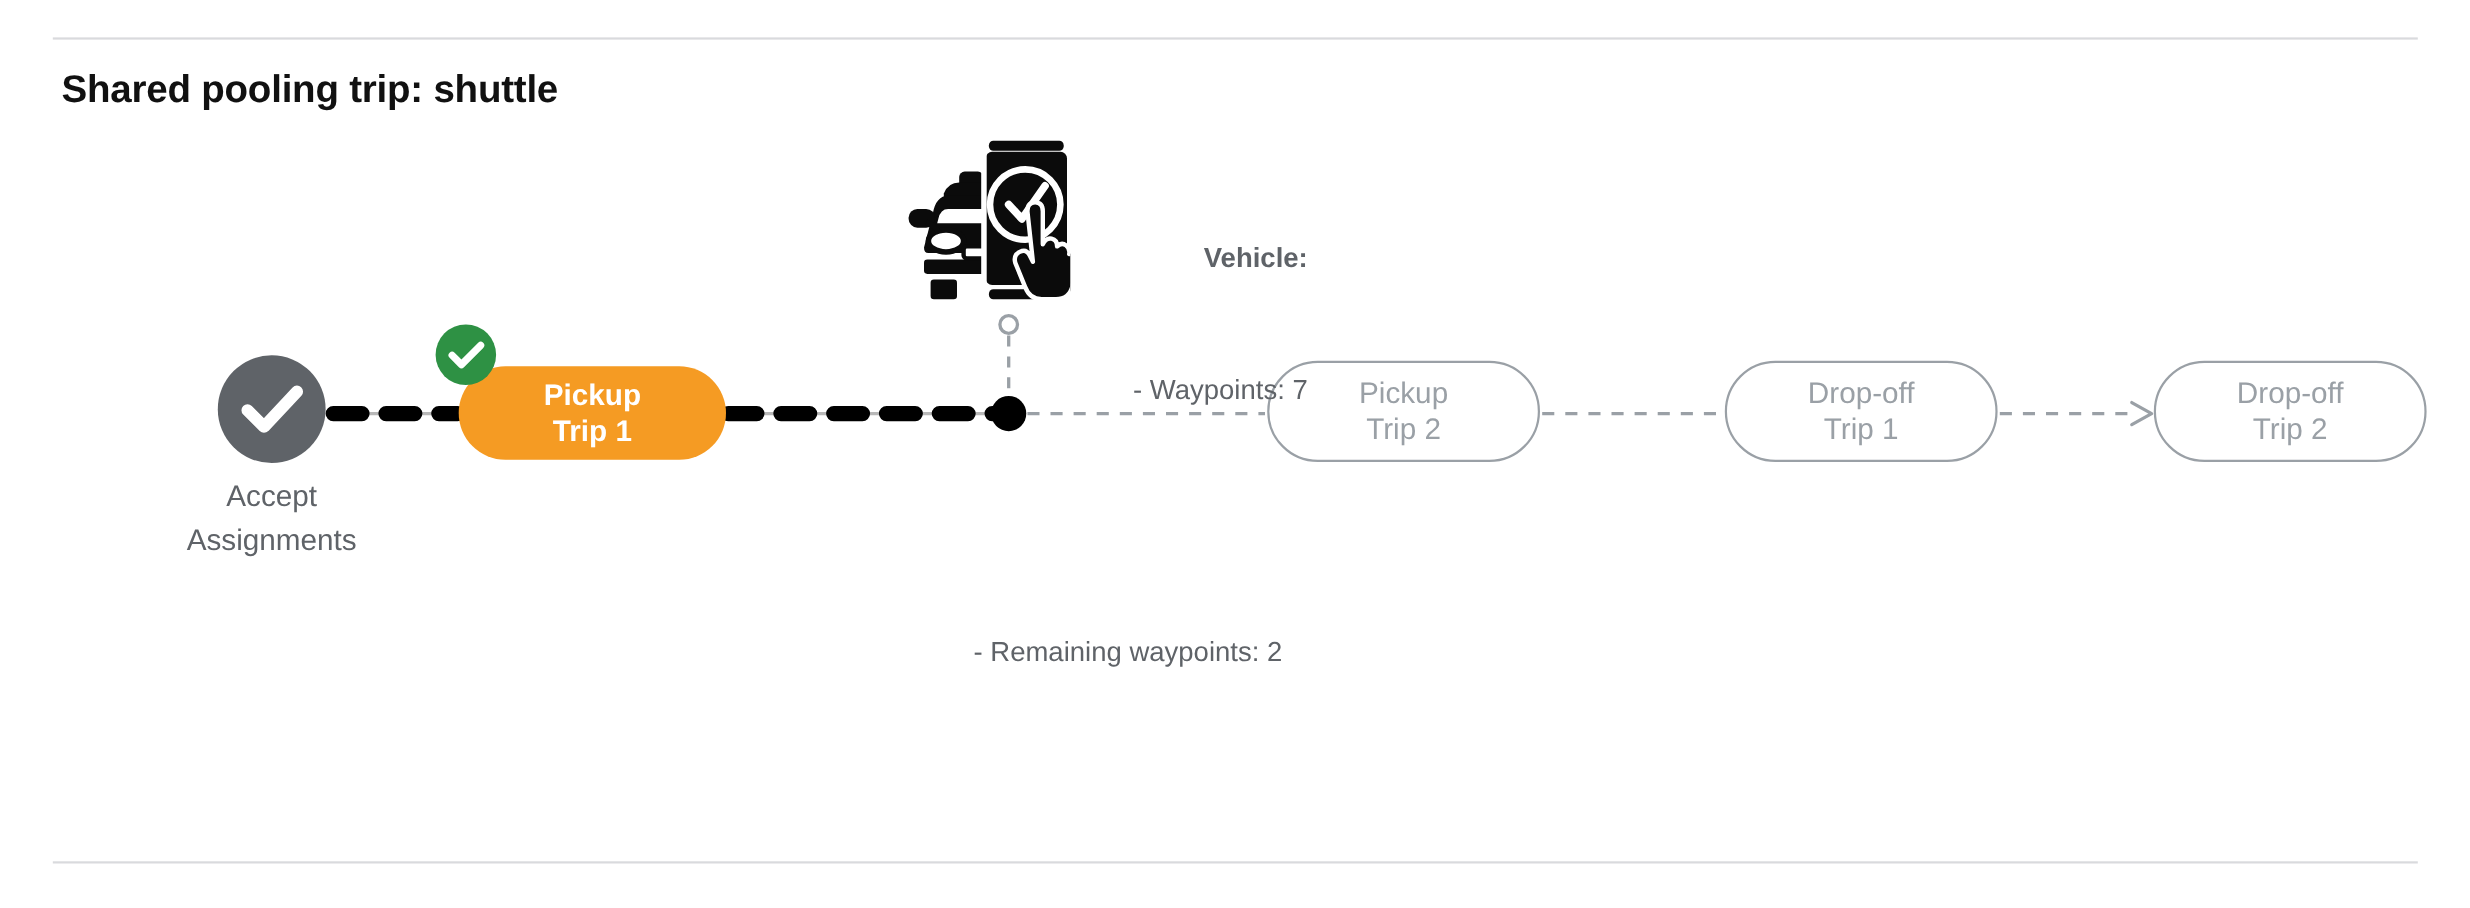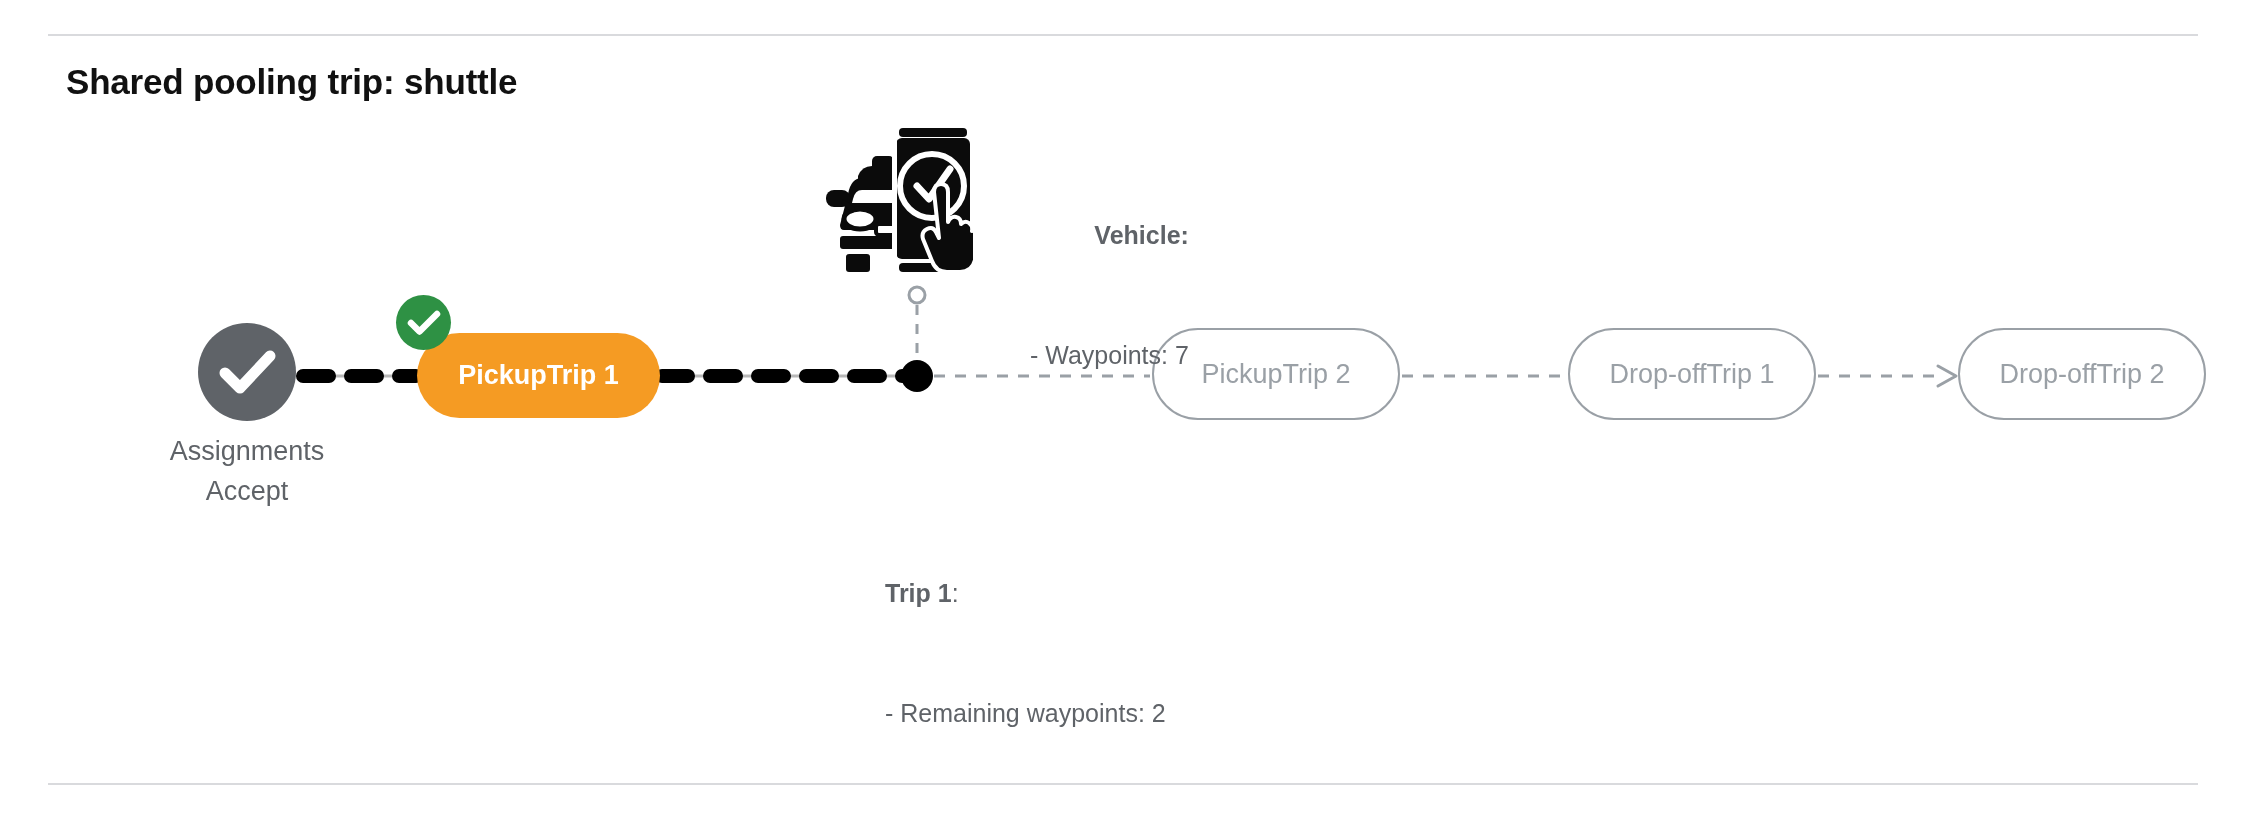--- a/index.html
+++ b/index.html
@@ -40,7 +40,6 @@
     color: #111111;
     letter-spacing: -0.2px;
     white-space: nowrap;
-    margin-left: 10px;
   }
 
   

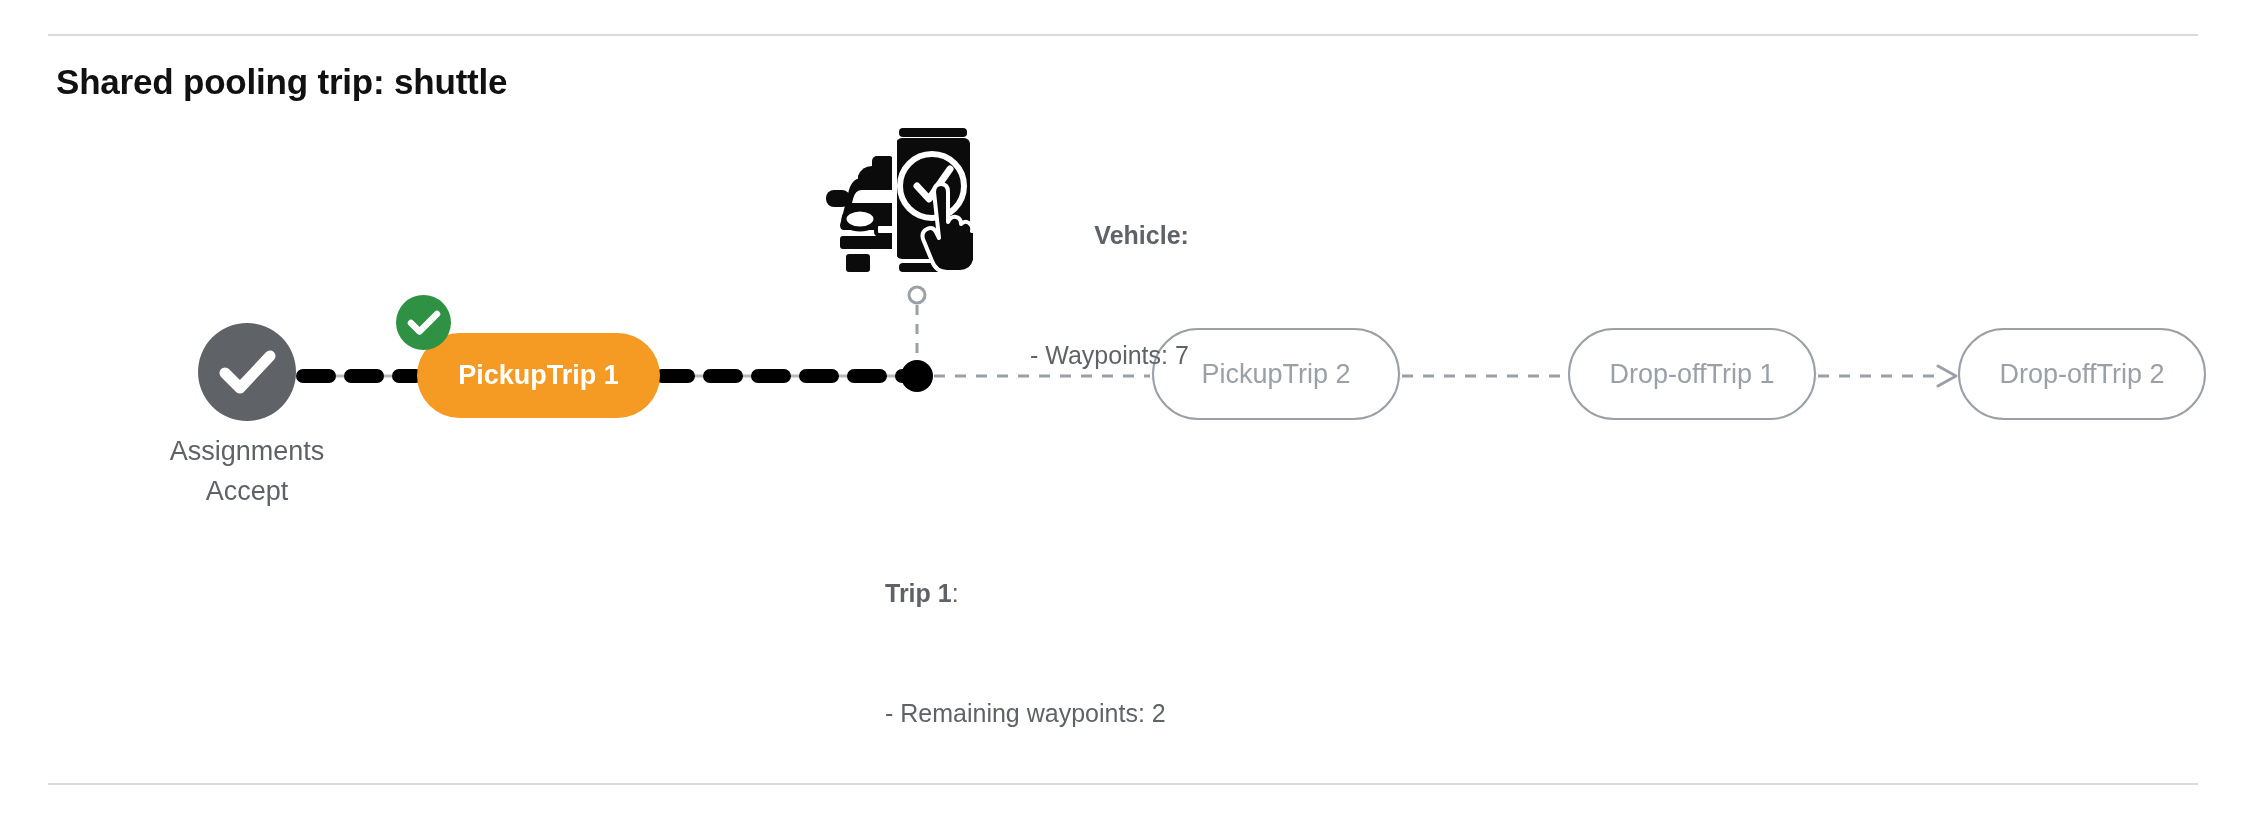--- a/index.html
+++ b/index.html
@@ -88,7 +88,7 @@
     position: absolute;
     box-sizing: border-box;
     display: flex;
-    flex-direction: row;
+    flex-direction: column;
     align-items: center;
     justify-content: center;
     border-radius: 60px;

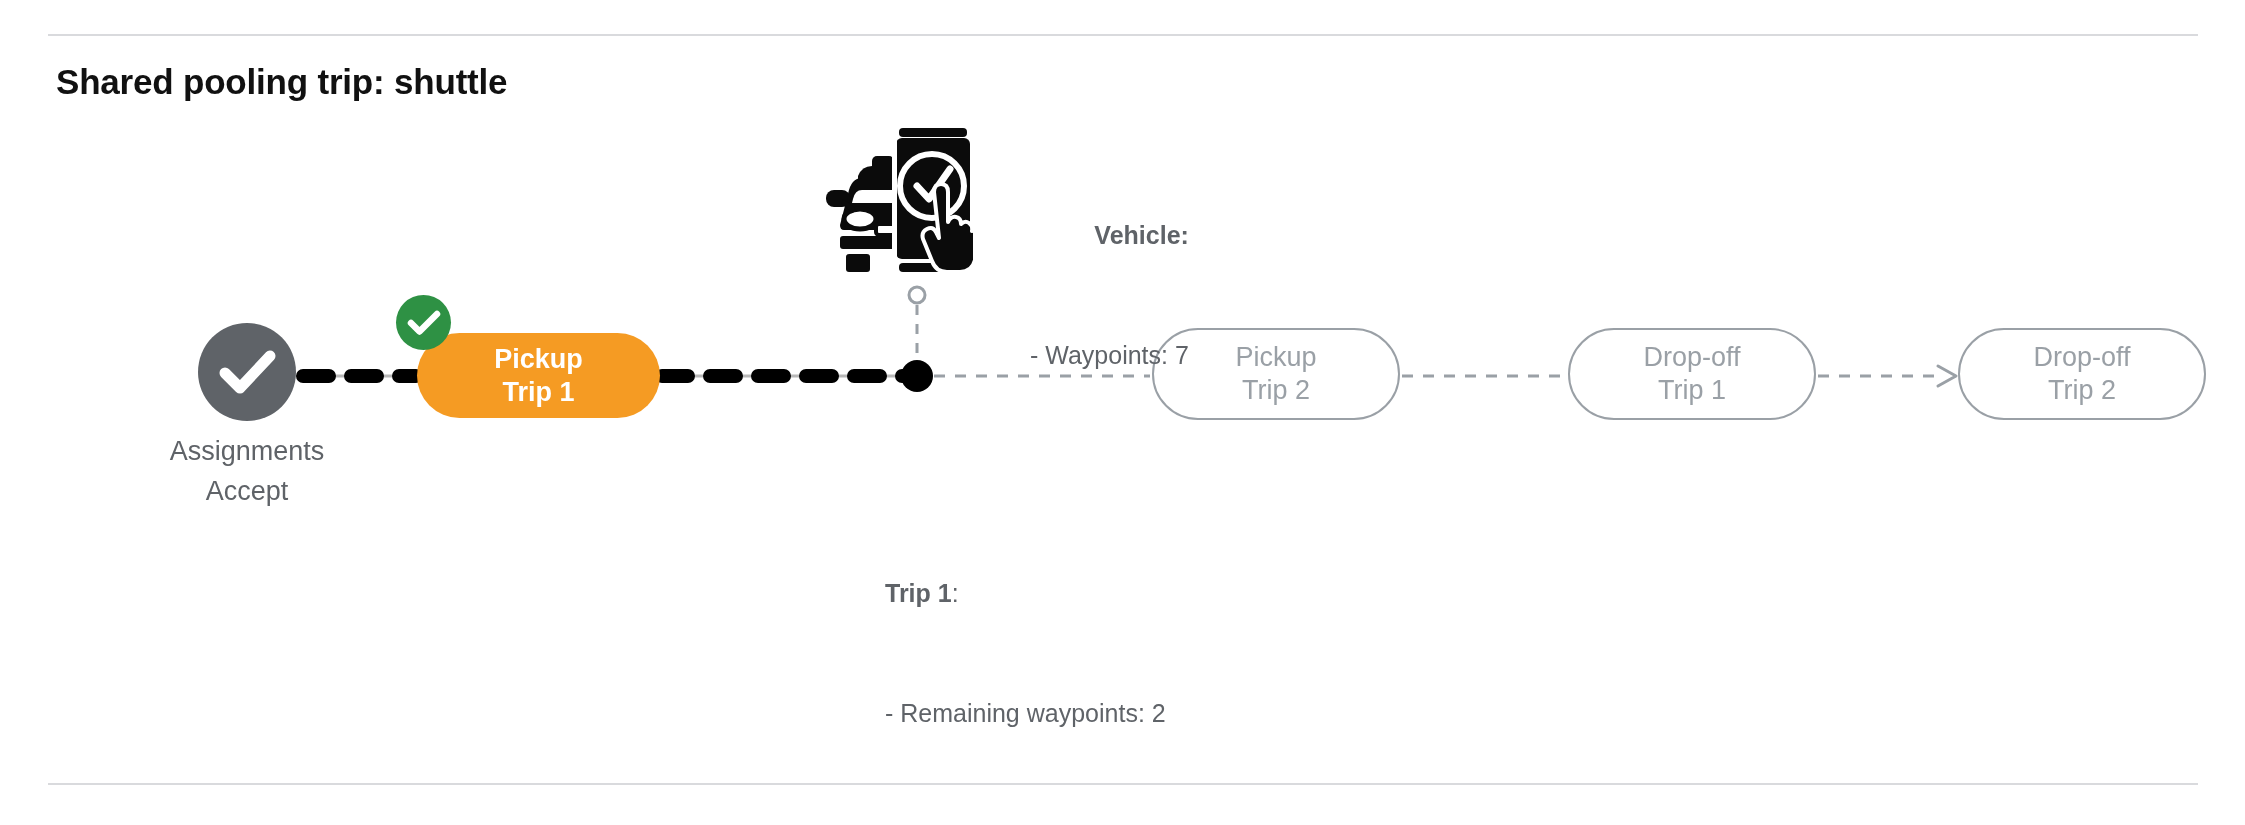--- a/index.html
+++ b/index.html
@@ -191,8 +191,8 @@
       </svg>
     </div>
     <div class="accept-label">
+      <span>Accept</span>
       <span>Assignments</span>
-      <span>Accept</span>
     </div>
   </div>
 

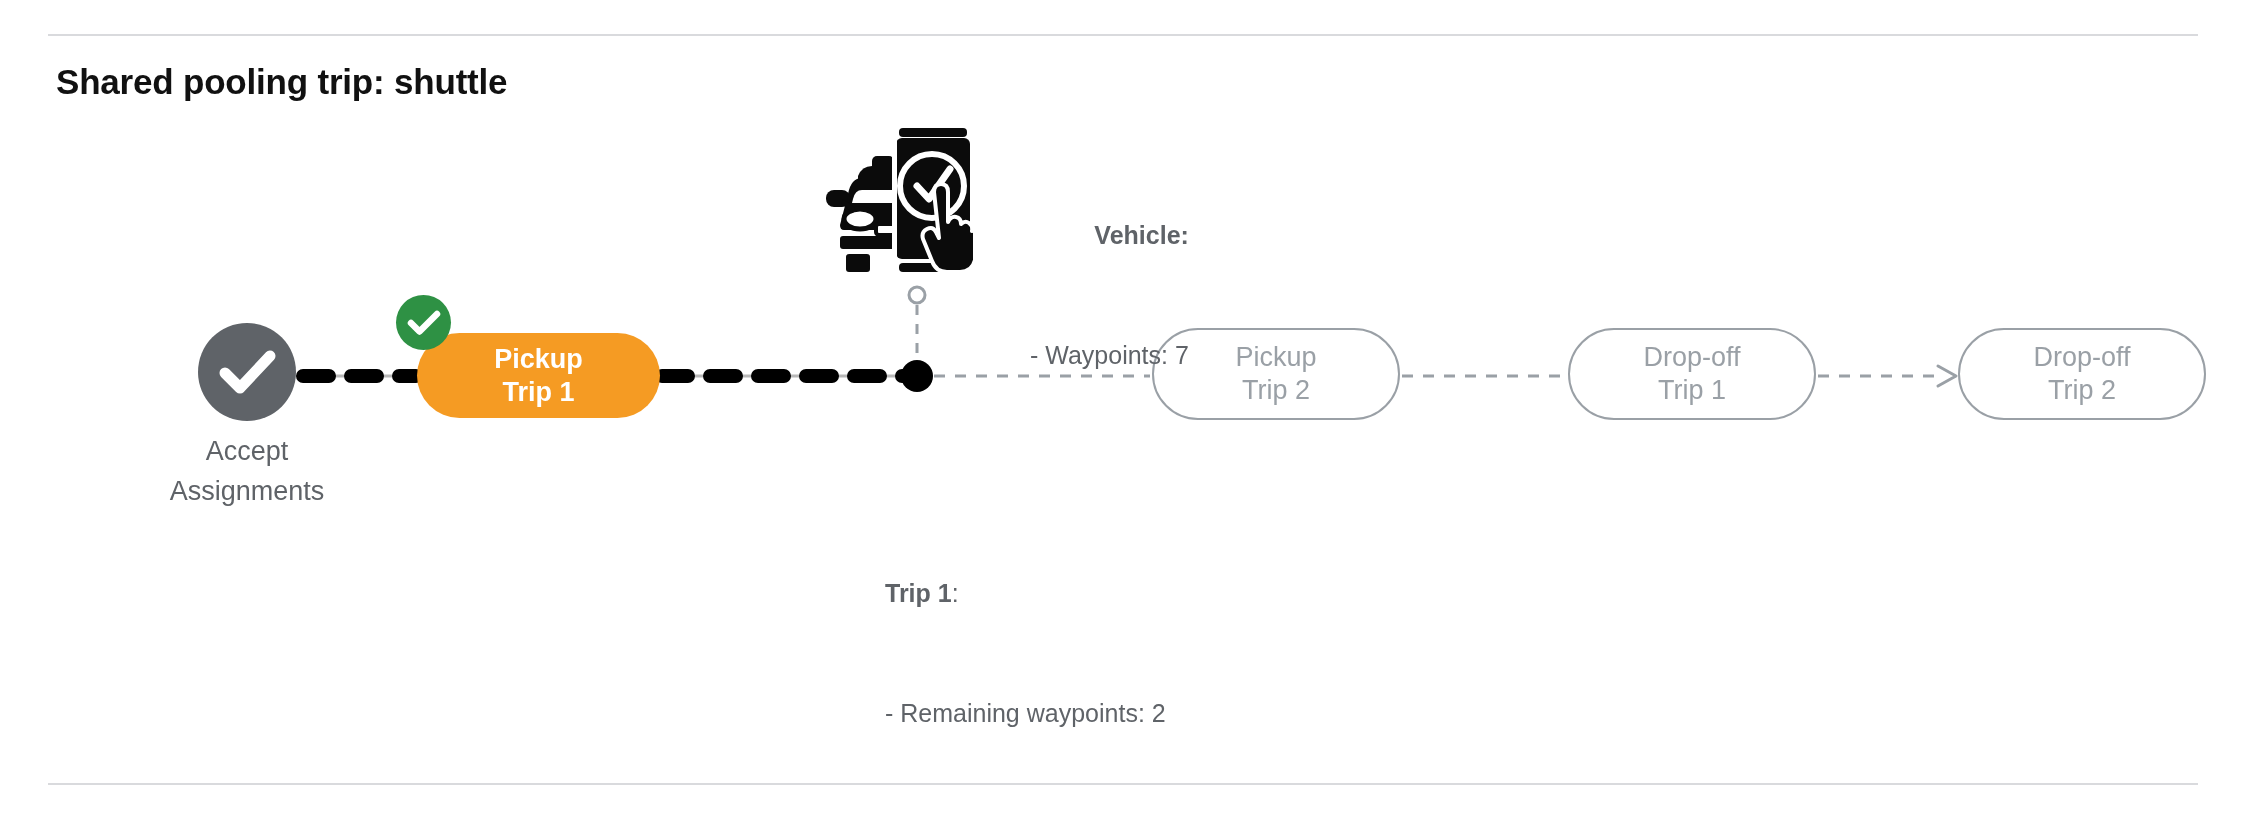--- a/index.html
+++ b/index.html
@@ -276,7 +276,6 @@
   </div>
 
   <div class="info-block trips-info">
-    <span class="row"><span class="hd">Trip 1</span><span>:</span></span>
     <span class="row">- Remaining waypoints: 2</span>
     
     

